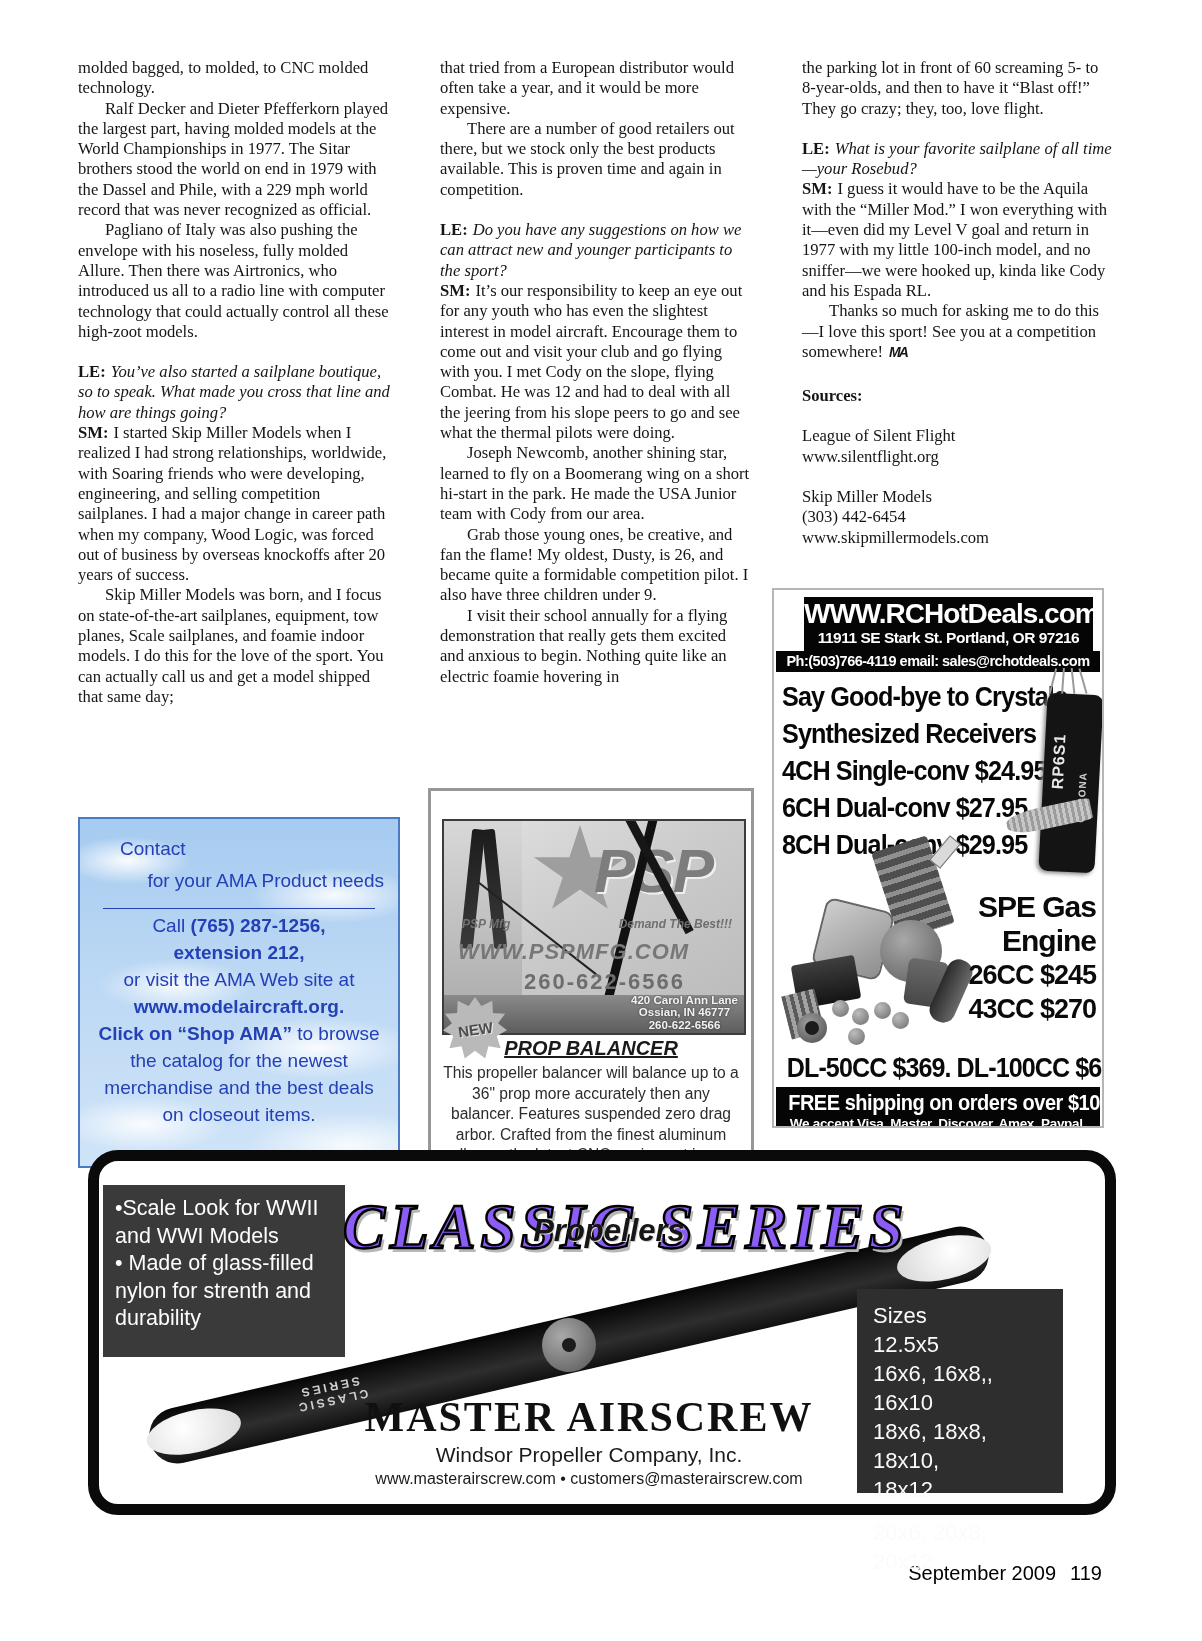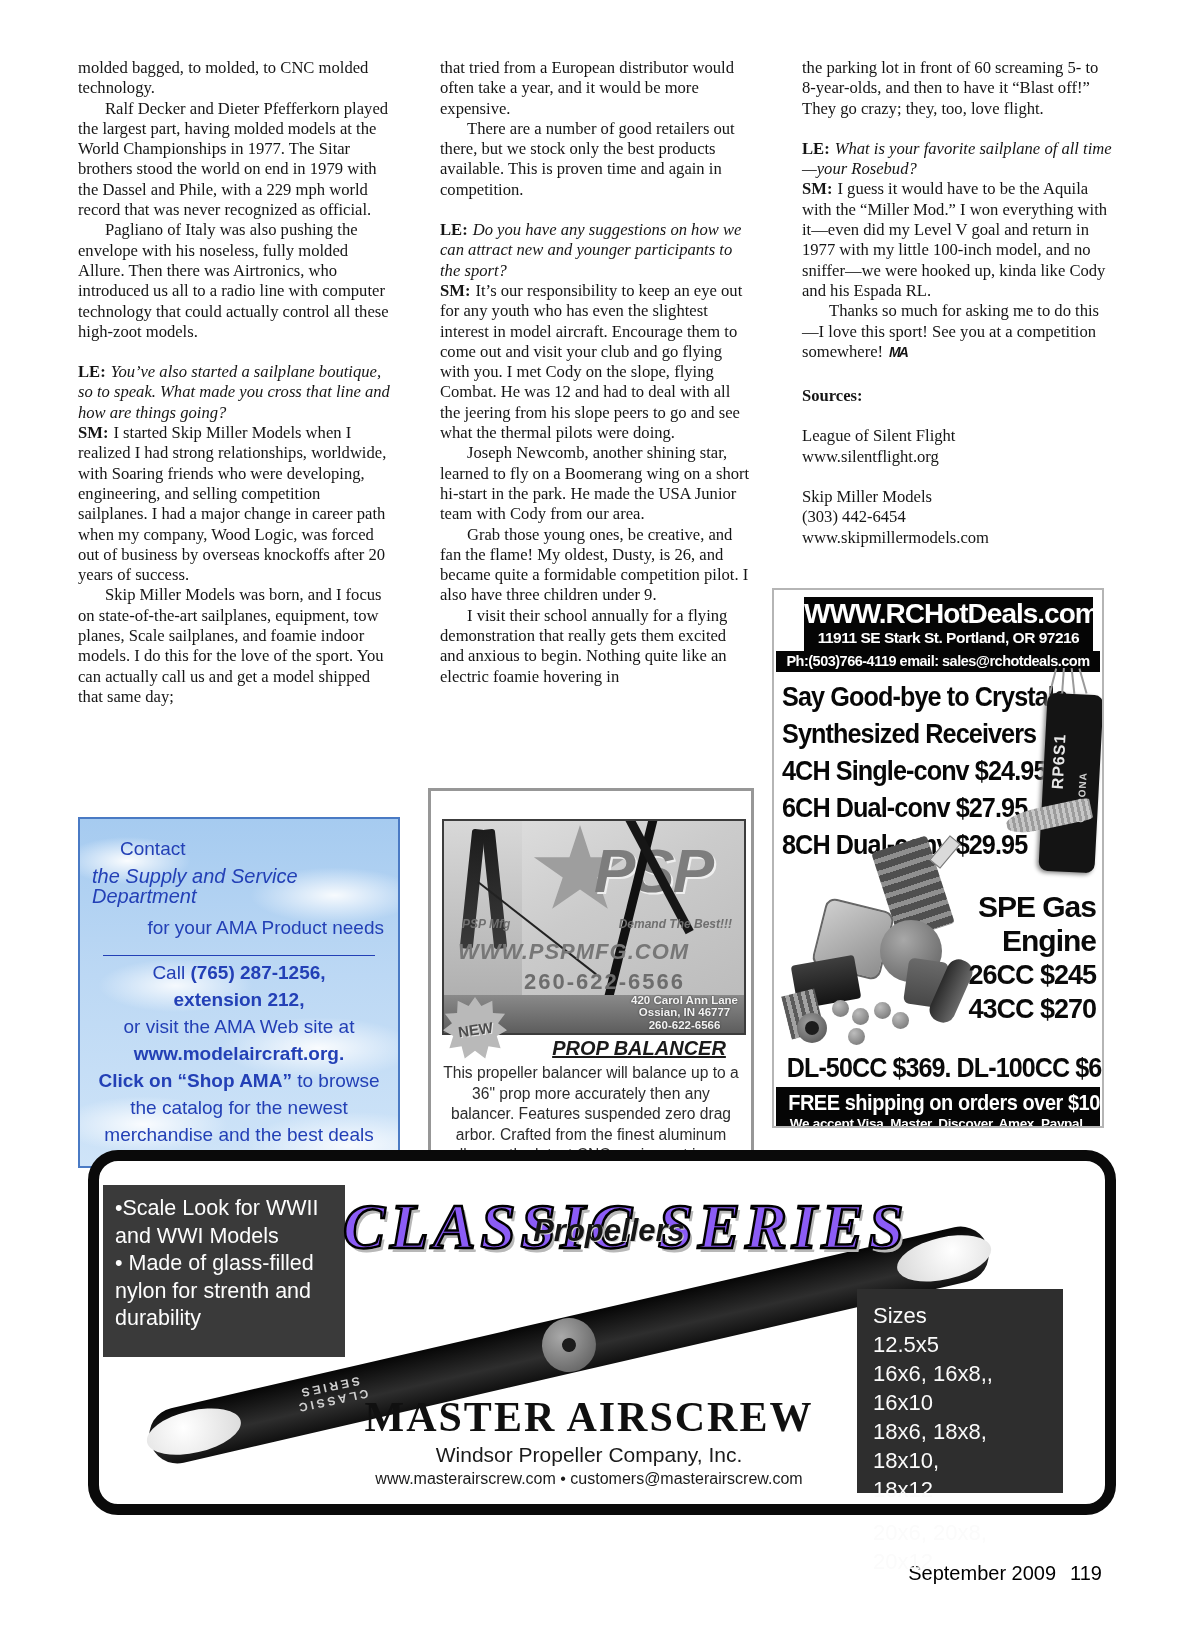--- a/index.html
+++ b/index.html
@@ -224,7 +224,6 @@
 
   <div class="ama">
     <div class="l1">Contact</div>
-    <div class="l2">the Supply and Service Department</div>
     <div class="l3">for your AMA Product needs</div>
     <div class="rule"></div>
     <div class="c"><span>Call</span> <span class="b">(765) 287-1256,</span></div>

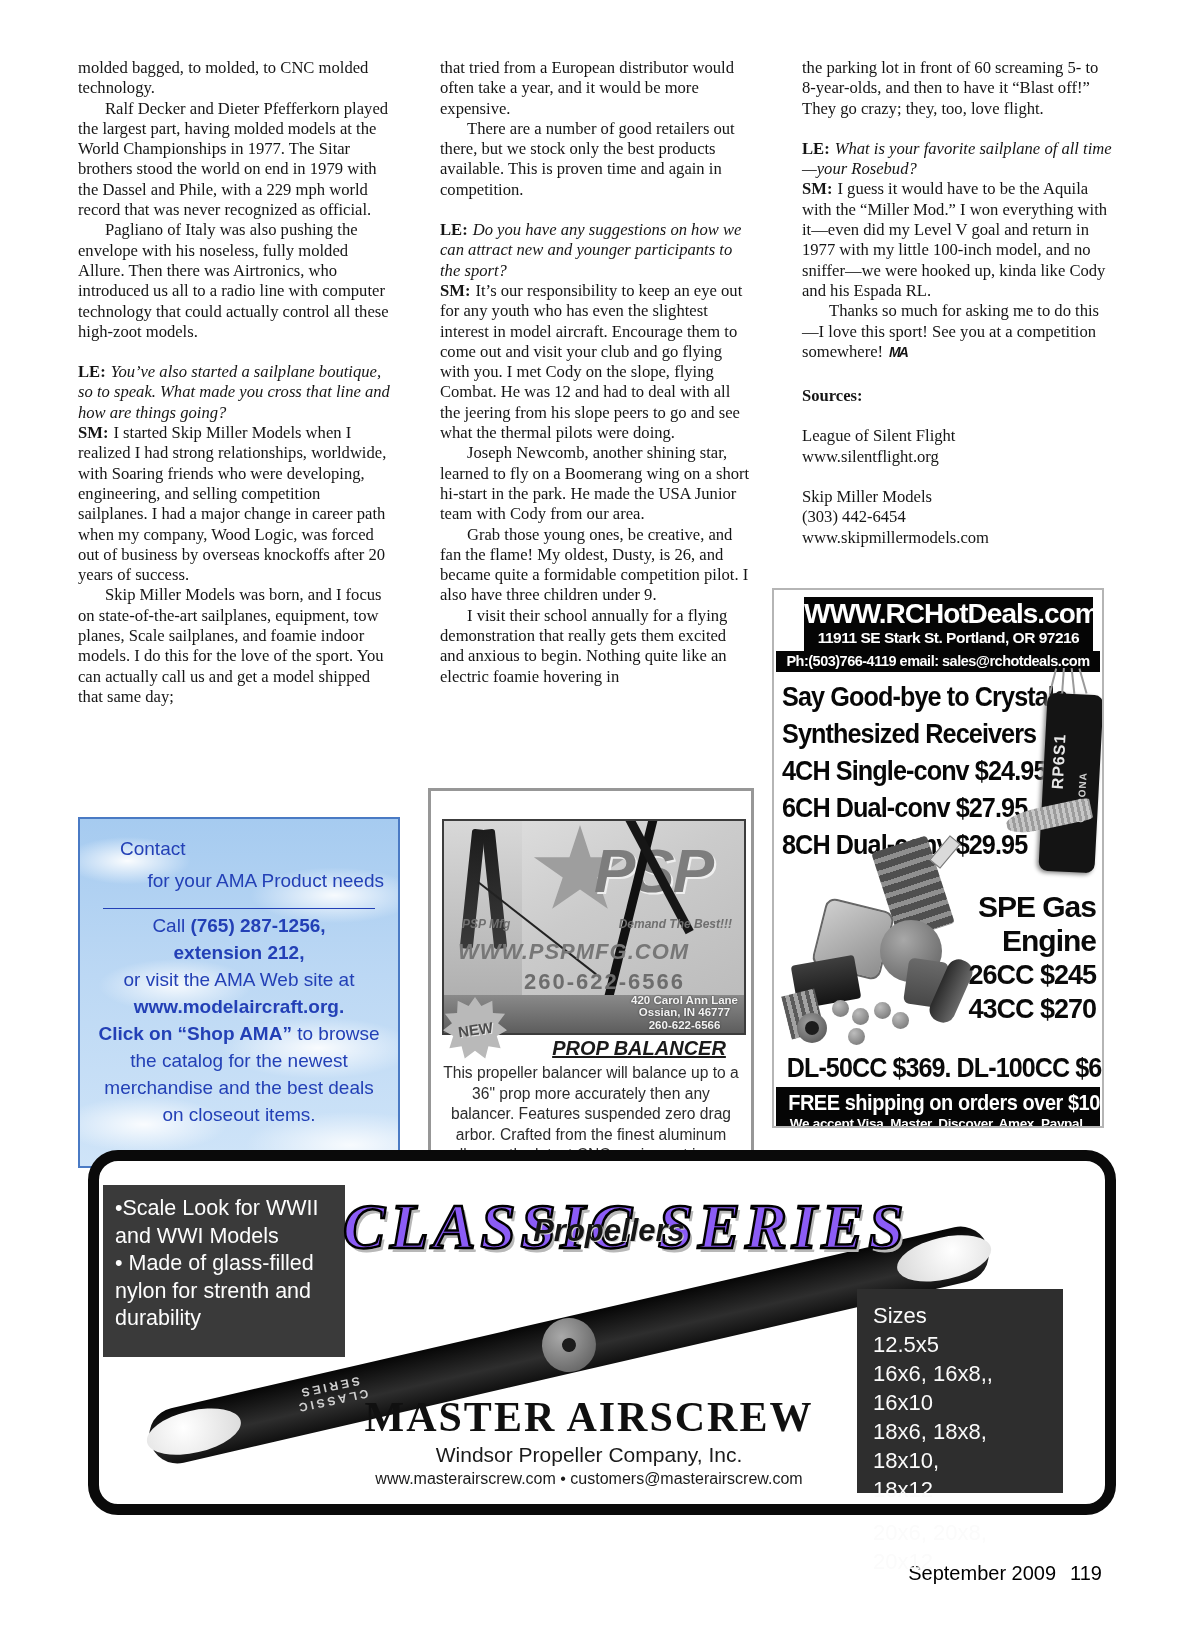--- a/index.html
+++ b/index.html
@@ -75,7 +75,7 @@
   .newstar span{color:#4c4c4c;font-size:15px;font-weight:bold;transform:rotate(-8deg);
        text-shadow:1px 1px 0 #e6e6e6;}
   .psp-title{position:absolute;left:0;top:246px;width:100%;text-align:center;font-size:20px;
-       font-weight:bold;font-style:italic;text-decoration:underline;color:#1a1a1a;padding-left:48px;}
+       font-weight:bold;font-style:italic;text-decoration:underline;color:#1a1a1a;}
   .psp-body{position:absolute;left:10px;top:272px;width:300px;text-align:center;font-size:15.6px;
        line-height:20.5px;color:#2c2c2c;}
 

